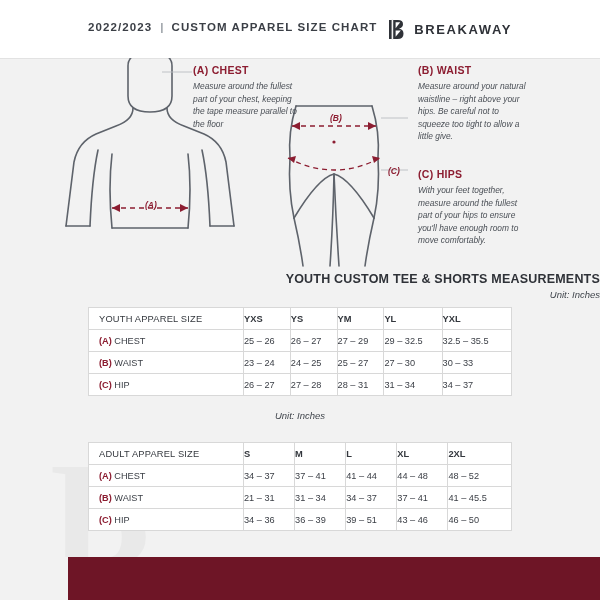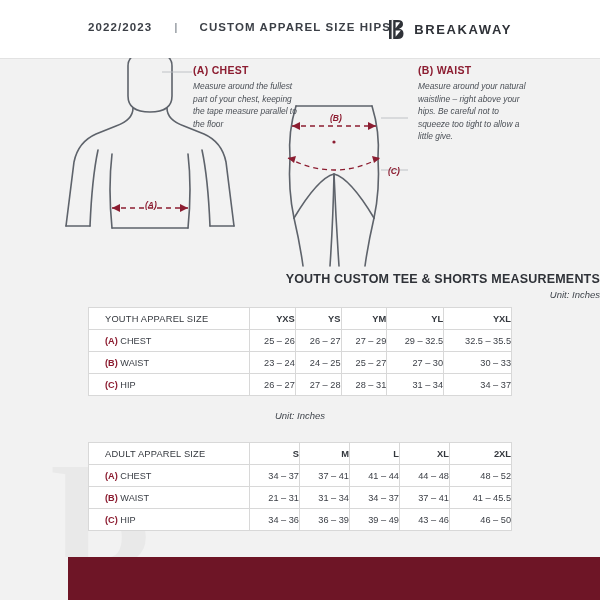--- a/index.html
+++ b/index.html
@@ -47,7 +47,7 @@
     top: 21px;
     display: flex;
     align-items: center;
-    gap: 22px;
+    gap: 8px;
   }
   .hdr-text {
     font-size: 11.5px;

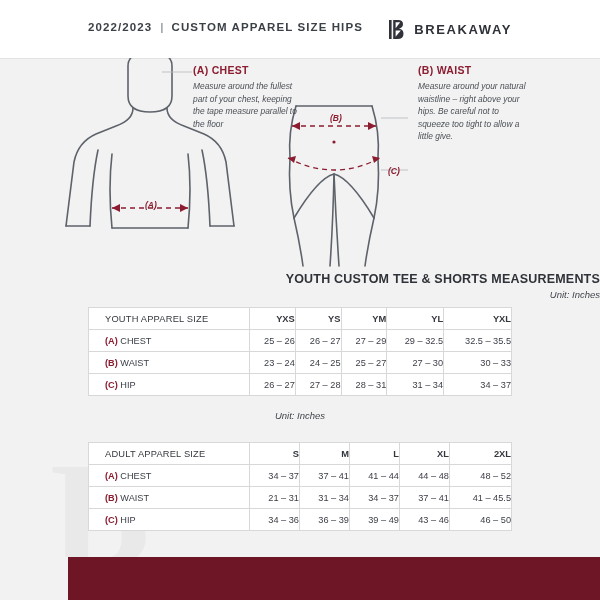--- a/index.html
+++ b/index.html
@@ -203,7 +203,7 @@
     <div class="header-inner">
       <span class="hdr-text">2022/2023</span>
       <span class="hdr-sep">|</span>
-      <span class="hdr-text">CUSTOM APPAREL SIZE HIPS</span>
+      <span class="hdr-text">CUSTOM APPAREL SIZE CHART</span>
     </div>
     <div class="brand">
       <span class="brand-mark">

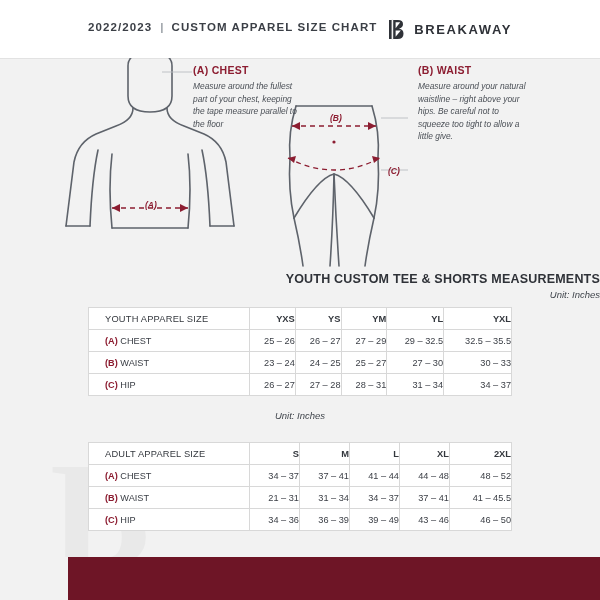--- a/index.html
+++ b/index.html
@@ -297,6 +297,10 @@
       <div class="callout-title">(B) WAIST</div>
       <div class="callout-body">Measure around your natural waistline – right above your hips. Be careful not to squeeze too tight to allow a little give.</div>
     </div>
+    <div class="callout" id="callout-hips">
+      <div class="callout-title">(C) HIPS</div>
+      <div class="callout-body">With your feet together, measure around the fullest part of your hips to ensure you'll have enough room to move comfortably.</div>
+    </div>
   </div>
 
   <div class="sect" id="sect-youth">

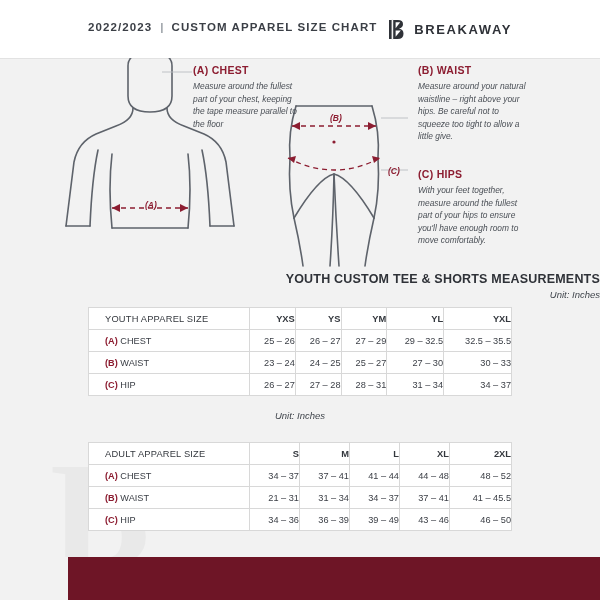--- a/index.html
+++ b/index.html
@@ -156,7 +156,7 @@
   }
   table th.rowhead, table td.rowhead {
     text-align: left;
-    padding-left: 16px;
+    padding-left: 10px;
     width: 144px;
     font-weight: normal;
   }

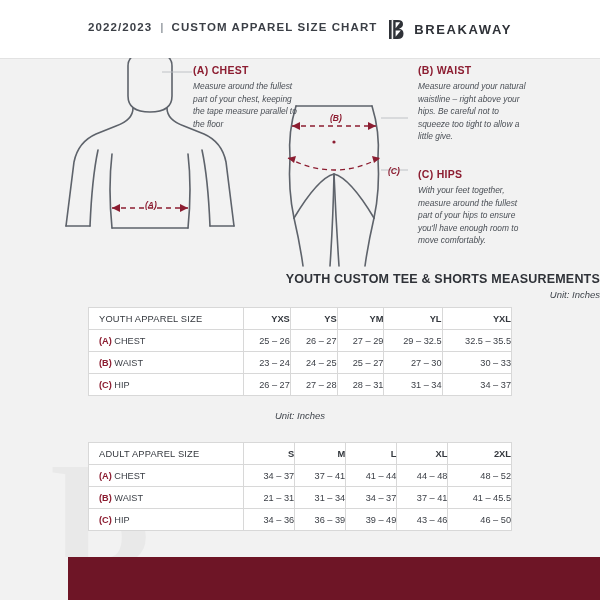--- a/index.html
+++ b/index.html
@@ -151,7 +151,7 @@
     height: 21px;
     font-size: 9.2px;
     color: #3a3e45;
-    text-align: right;
+    text-align: left;
     padding: 0;
   }
   table th.rowhead, table td.rowhead {

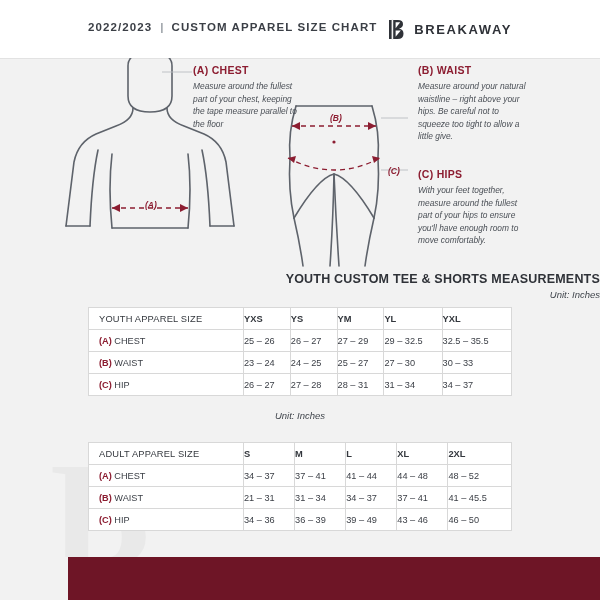--- a/index.html
+++ b/index.html
@@ -383,7 +383,7 @@
         <td class="rowhead"><span class="lbl">(C)</span><span> HIP</span></td>
         <td>34 – 36</td>
         <td>36 – 39</td>
-        <td>39 – 49</td>
+        <td>39 – 51</td>
         <td>43 – 46</td>
         <td>46 – 50</td>
       </tr>

